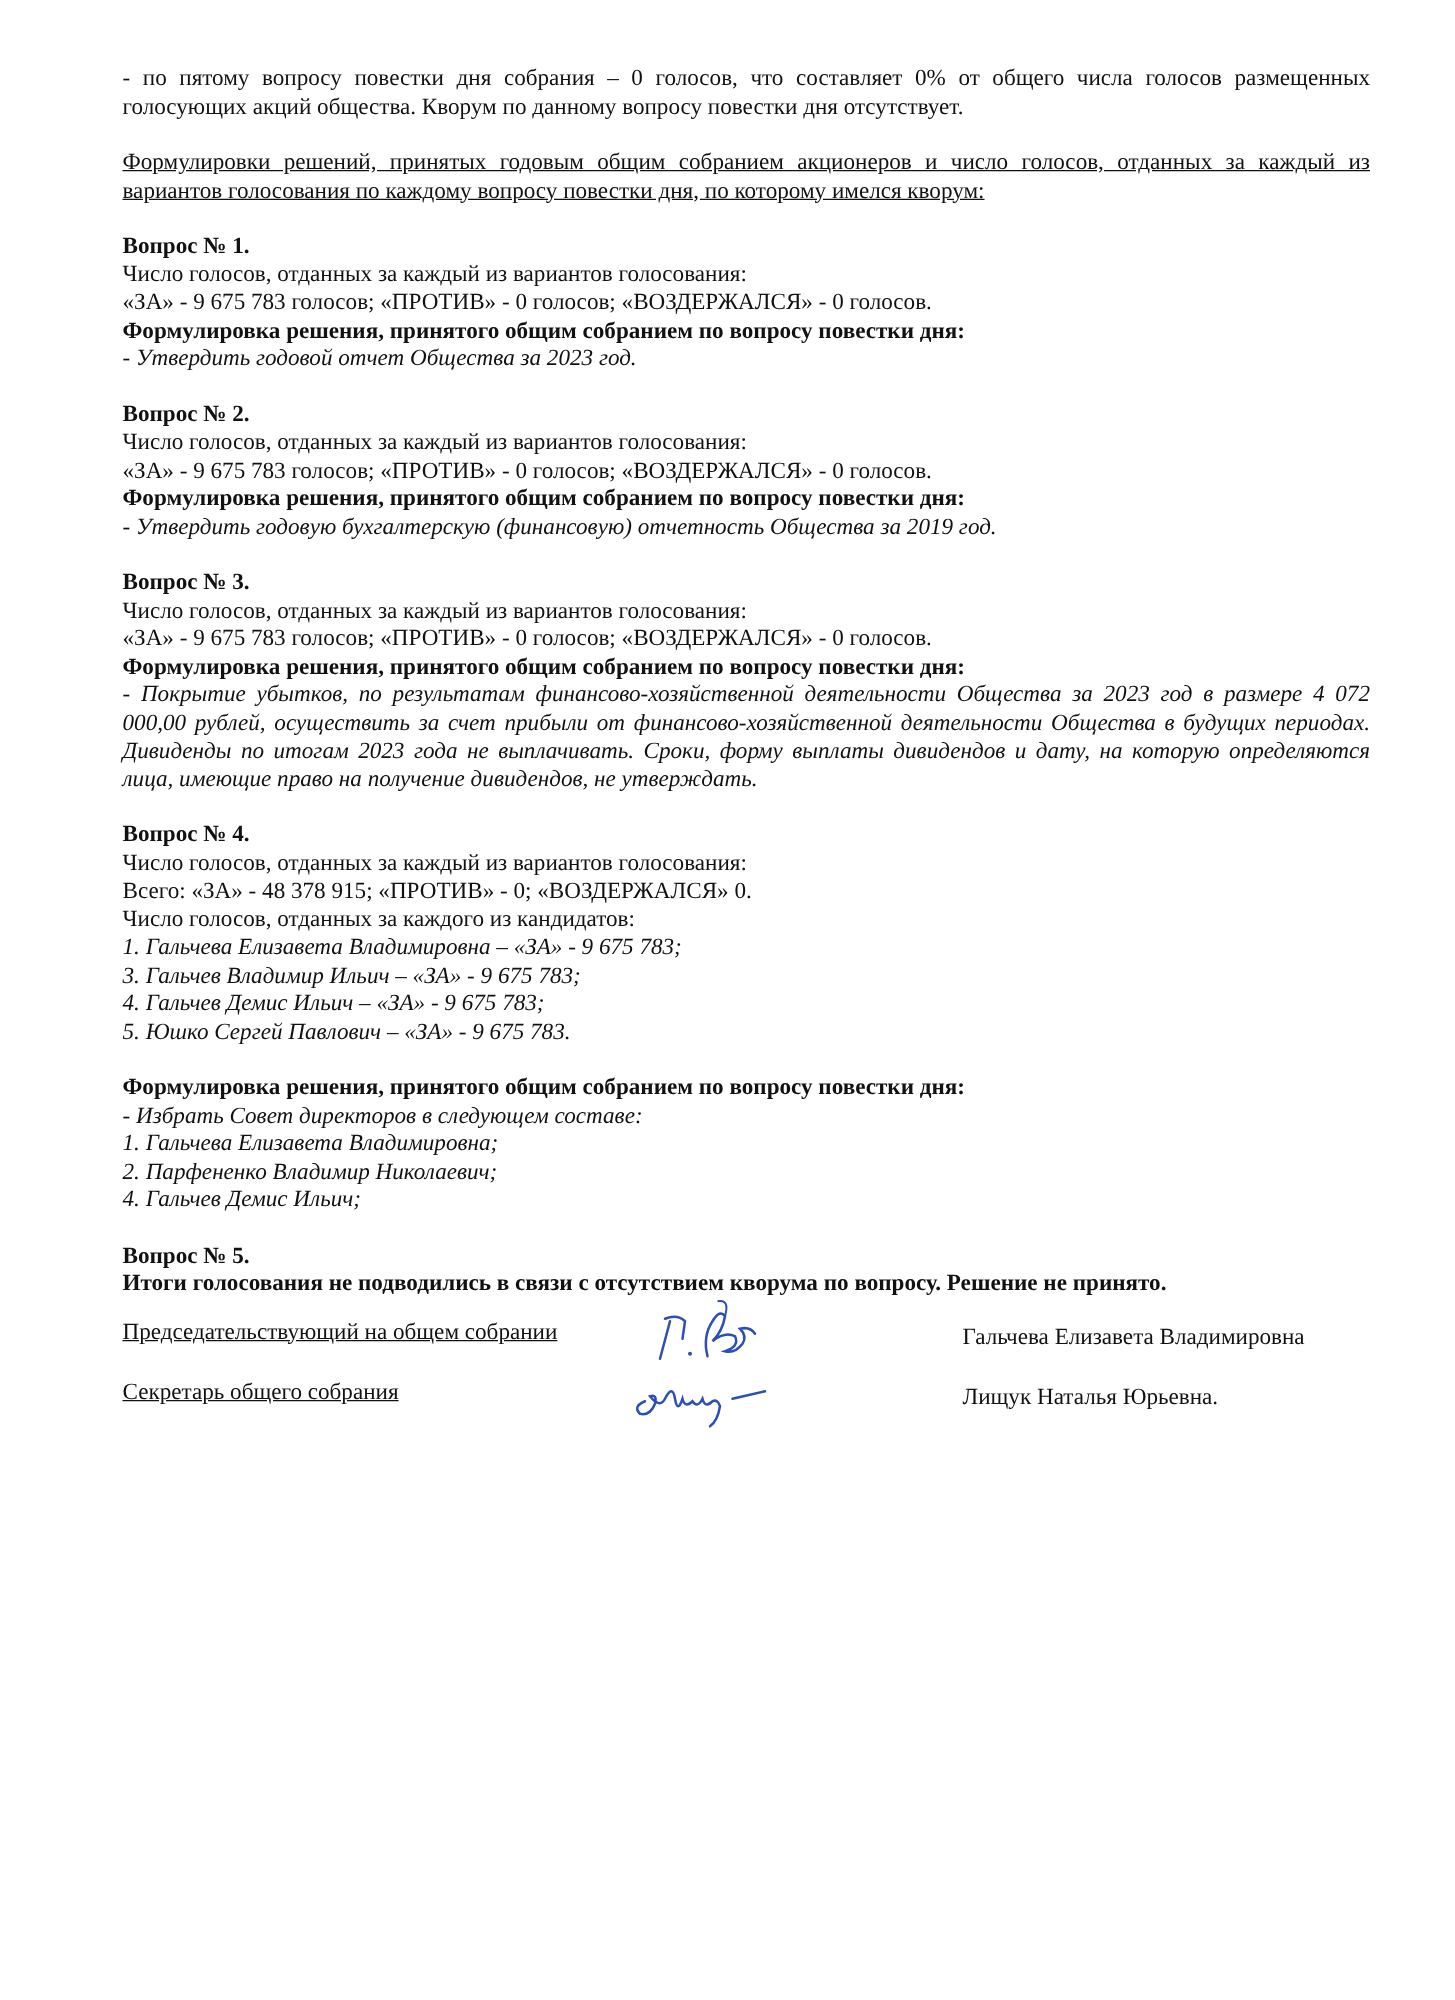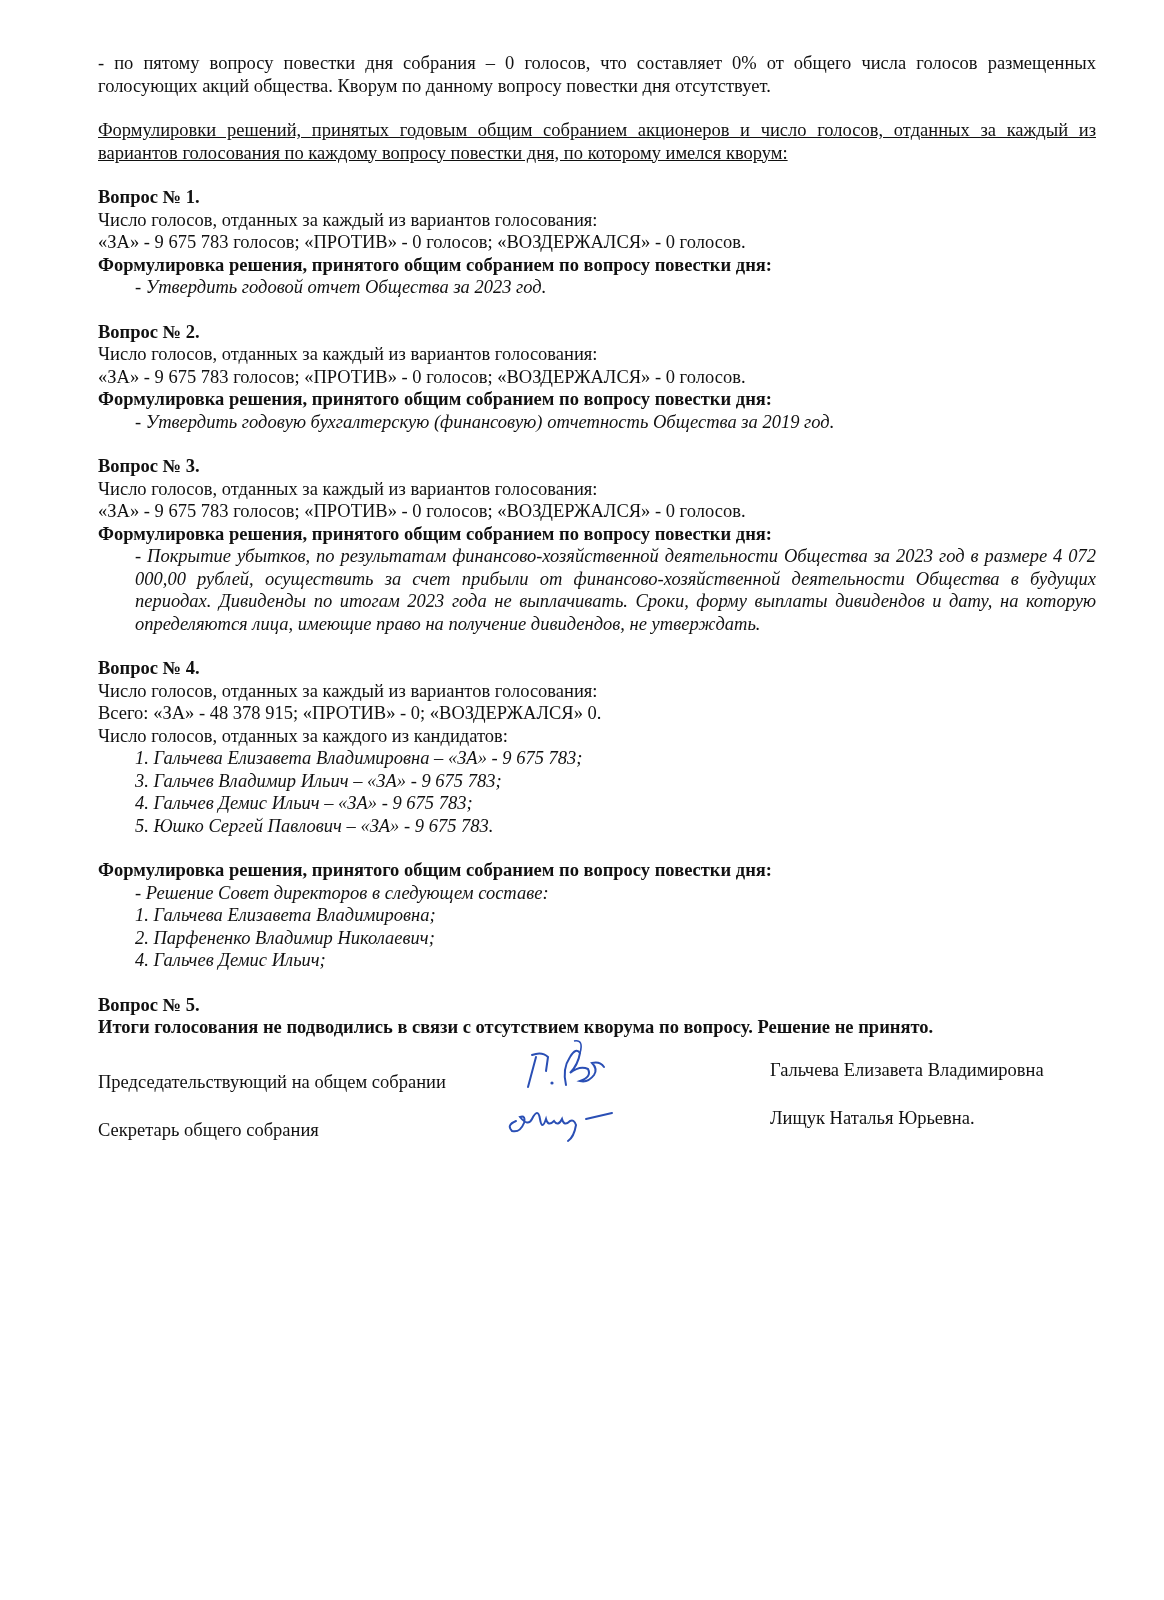--- a/index.html
+++ b/index.html
@@ -12,7 +12,7 @@
     .justify { text-align: justify; text-align-last: left; }
     .gap { height: 22px; }
     .bold { font-weight: bold; font-family: Liberation Serif, serif; }
-    .italic { font-style: italic; margin-left: 37px; }
+    .italic { font-style: italic; }
     .underline { text-decoration: underline; }
     .q-title { font-weight: bold; }
     .sig-row { position: relative; height: 40px; }

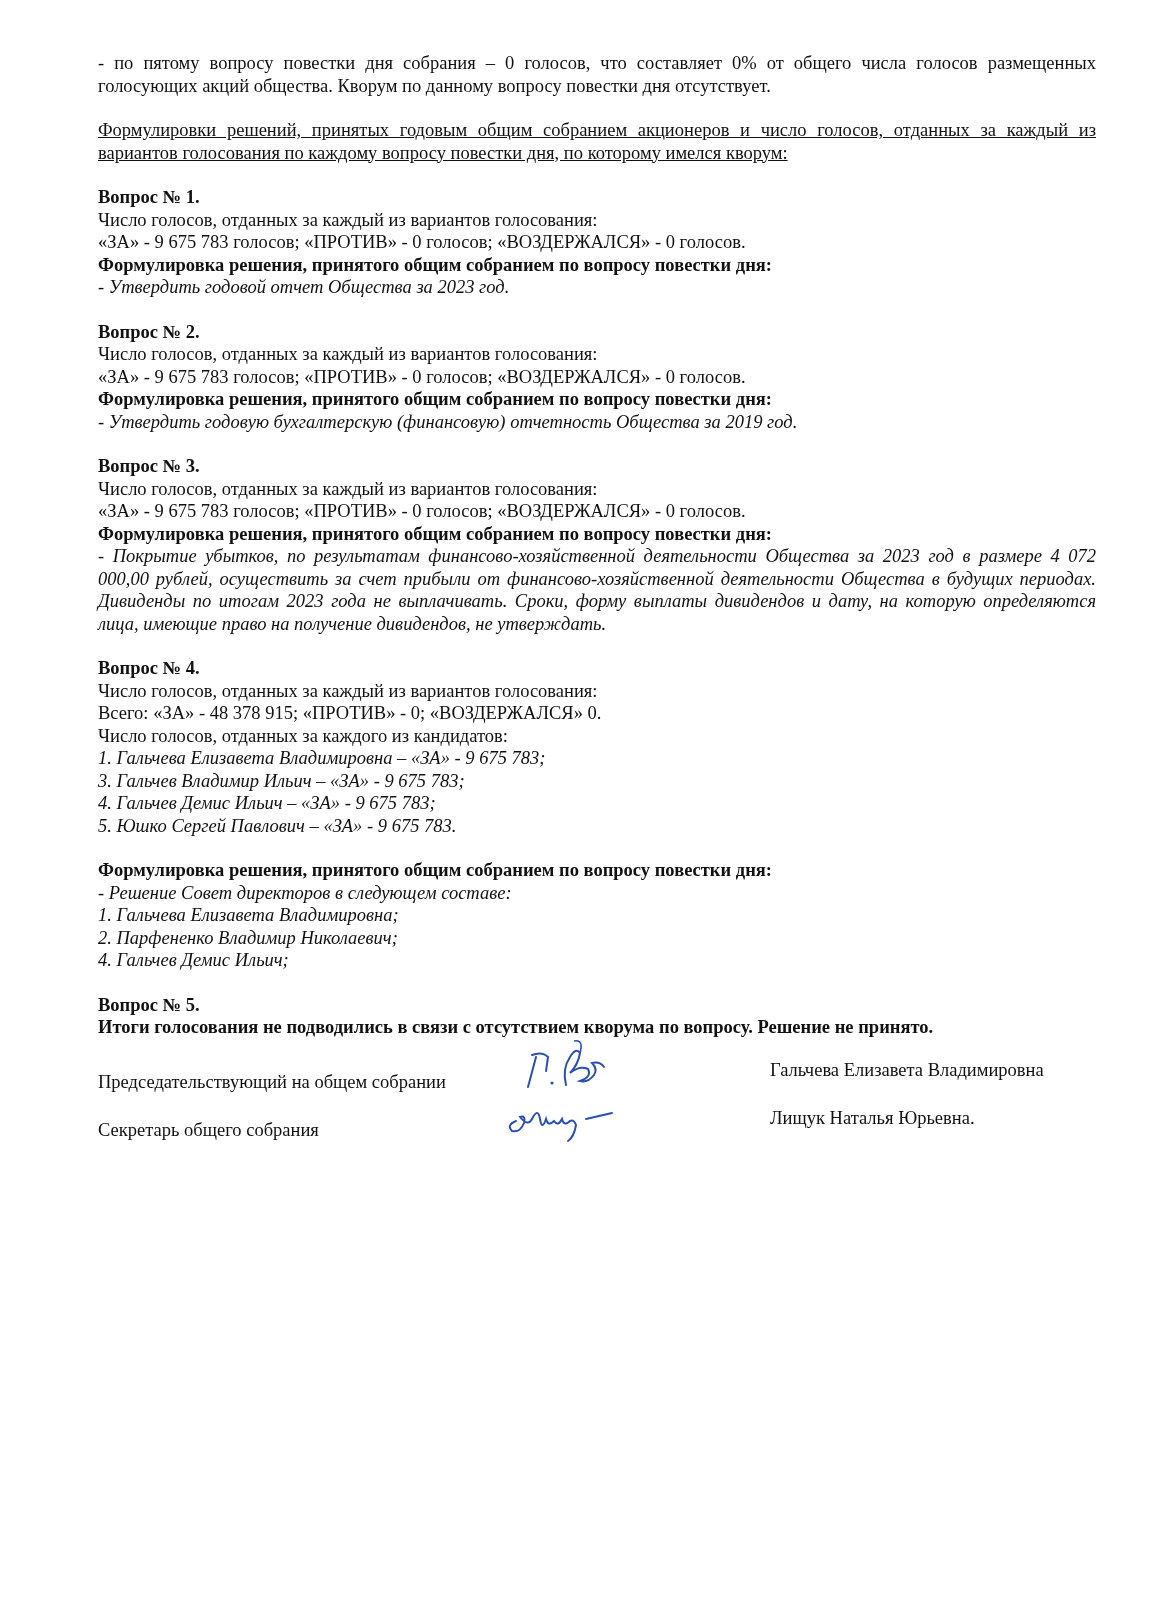--- a/index.html
+++ b/index.html
@@ -71,7 +71,7 @@
     <p class="italic">5. Юшко Сергей Павлович –  «ЗА» -  9 675 783.</p>
     <div class="gap"></div>
     <p class="bold">Формулировка решения, принятого общим собранием по вопросу повестки дня:</p>
-    <p class="italic">- Решение Совет директоров в следующем составе:</p>
+    <p class="italic">- Избрать Совет директоров в следующем составе:</p>
     <p class="italic">1. Гальчева Елизавета Владимировна;</p>
     <p class="italic">2. Парфененко Владимир Николаевич;</p>
     <p class="italic">4. Гальчев Демис Ильич;</p>

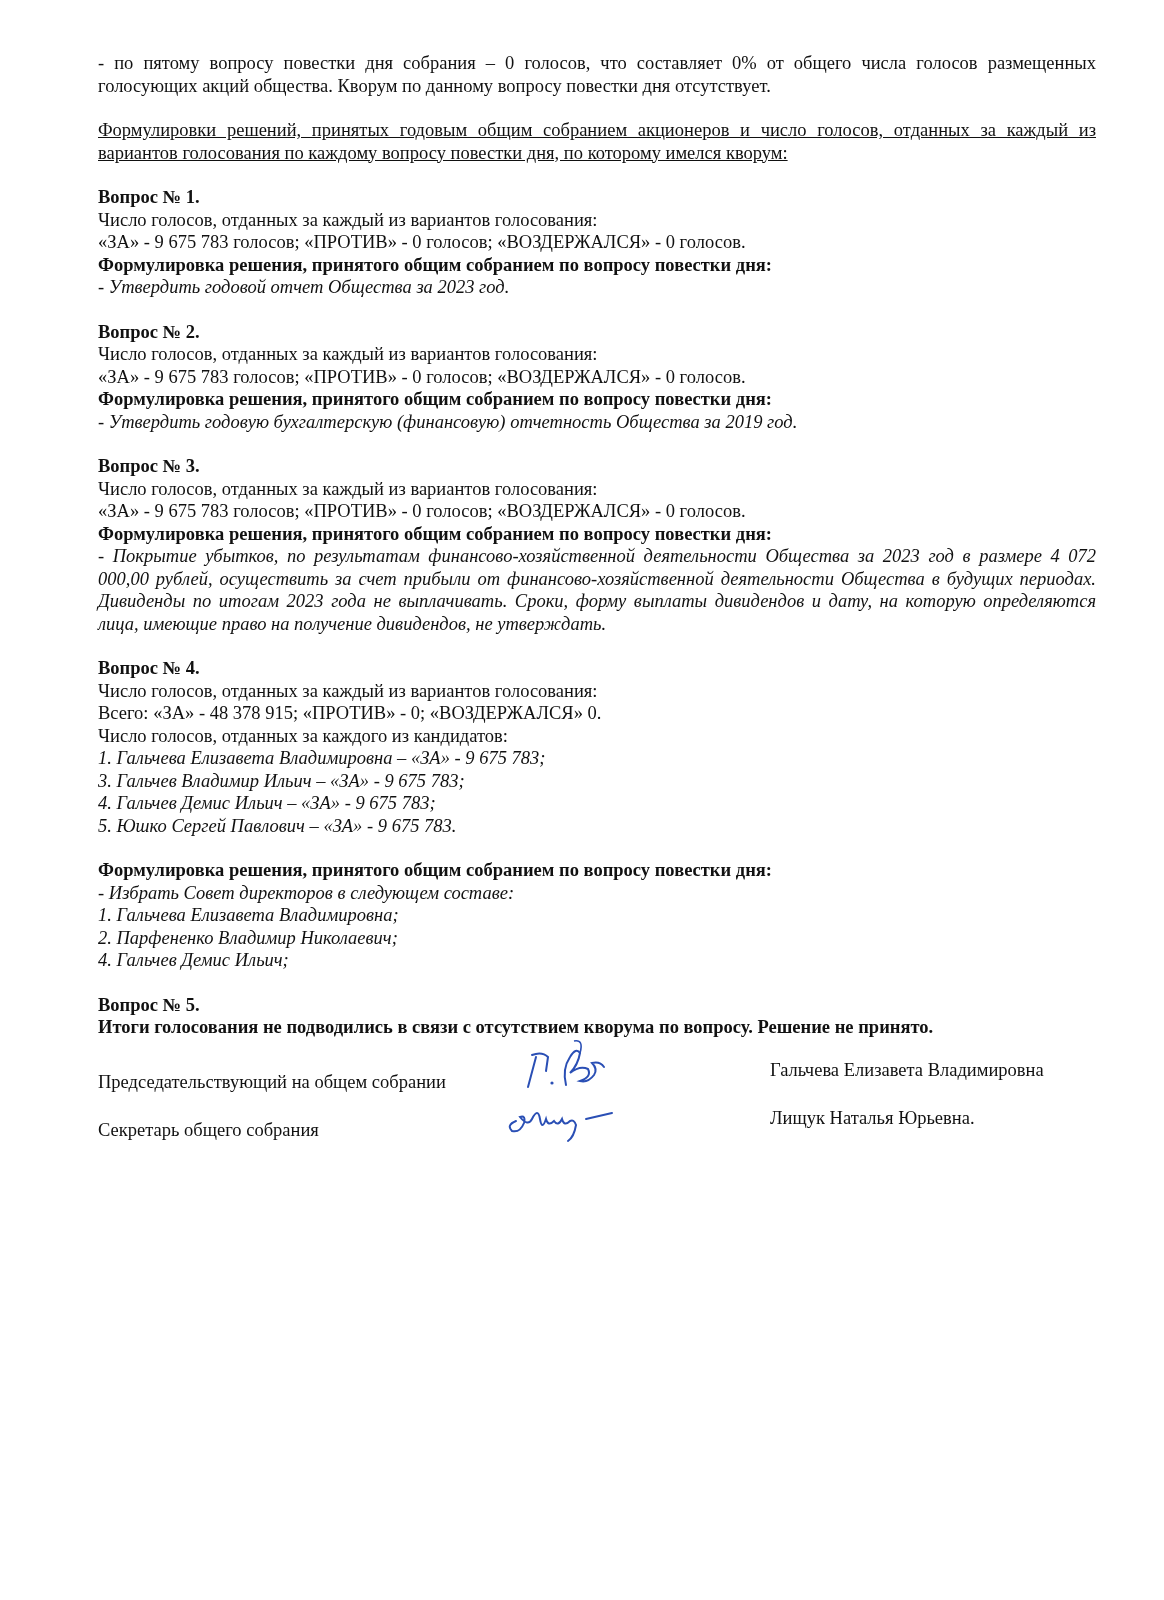--- a/index.html
+++ b/index.html
@@ -16,7 +16,7 @@
     .underline { text-decoration: underline; }
     .q-title { font-weight: bold; }
     .sig-row { position: relative; height: 40px; }
-    .sig-label { position: absolute; left: 0; top: 16px; }
+    .sig-label { position: absolute; left: 0; top: 0; text-decoration: underline; }
     .sig-name { position: absolute; left: 672px; top: 4px; }
     .signature { position: absolute; }
     .sig1 { left: 420px; top: -16px; }

